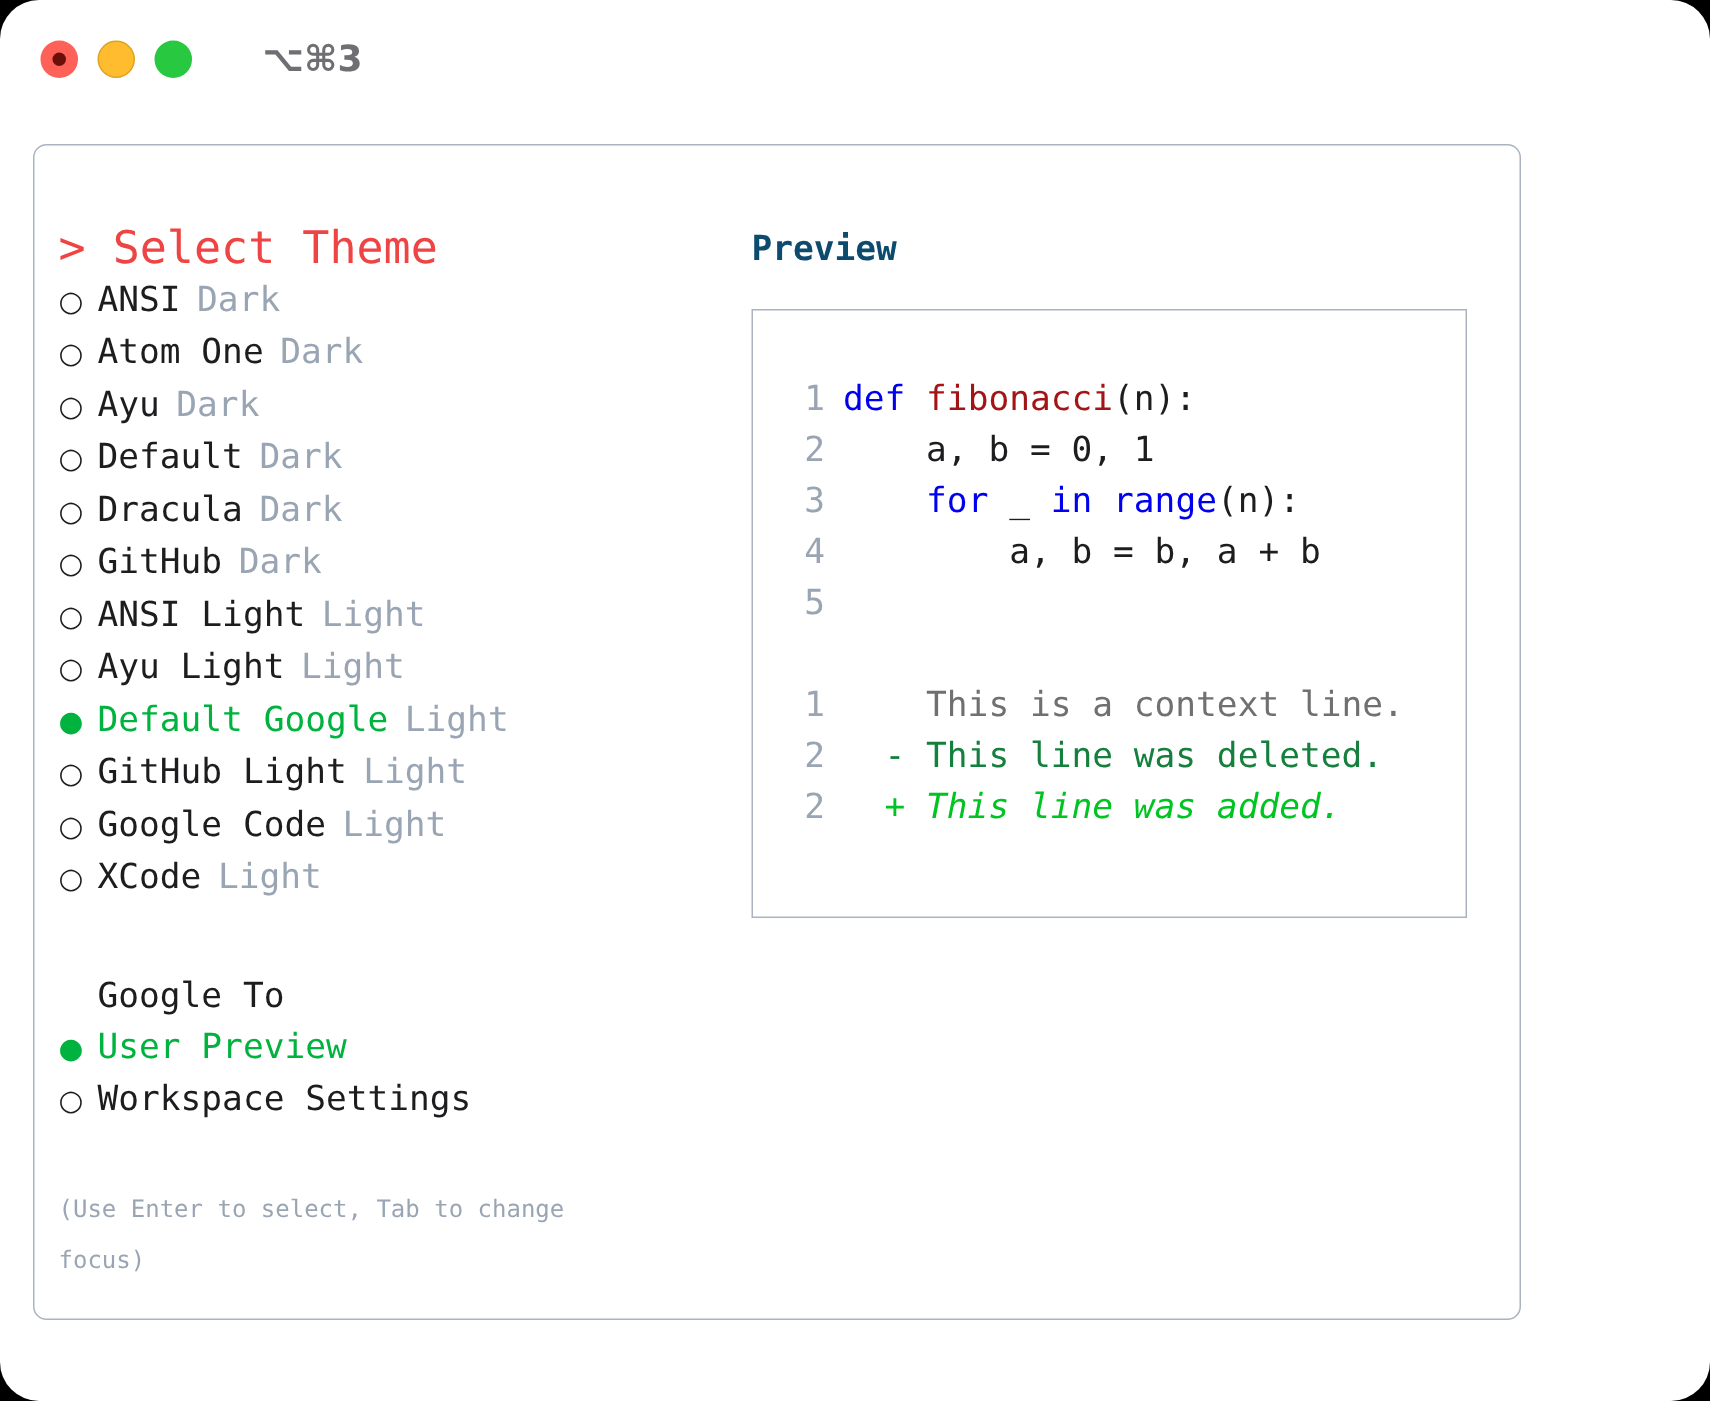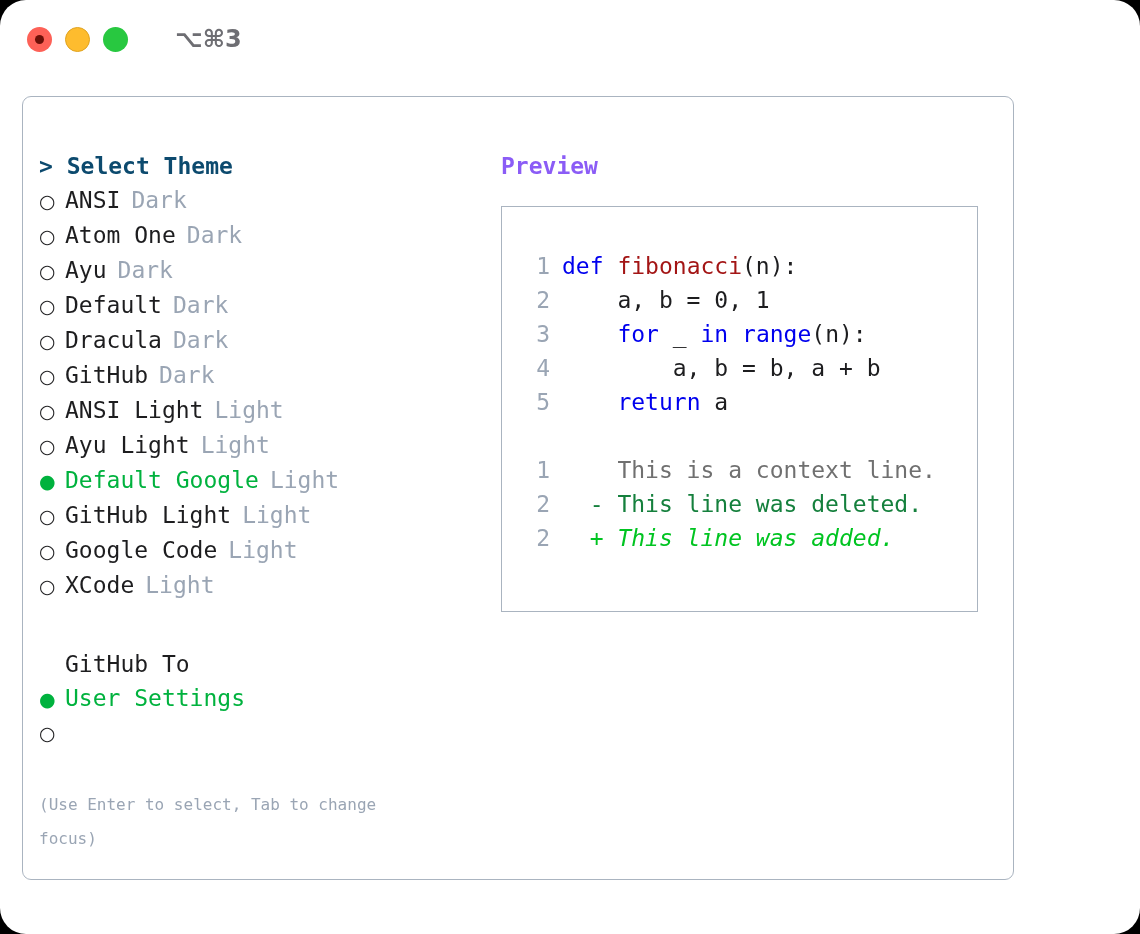--- a/index.html
+++ b/index.html
@@ -91,9 +91,9 @@
 
   
   .section-title {
-    font-size: 23px;
-    font-weight: bold;
-    color: #0c4a6e;
+    font-size: 30px;
+    font-weight: normal;
+    color: #ef4444;
     line-height: 34px;
     white-space: pre;
   }

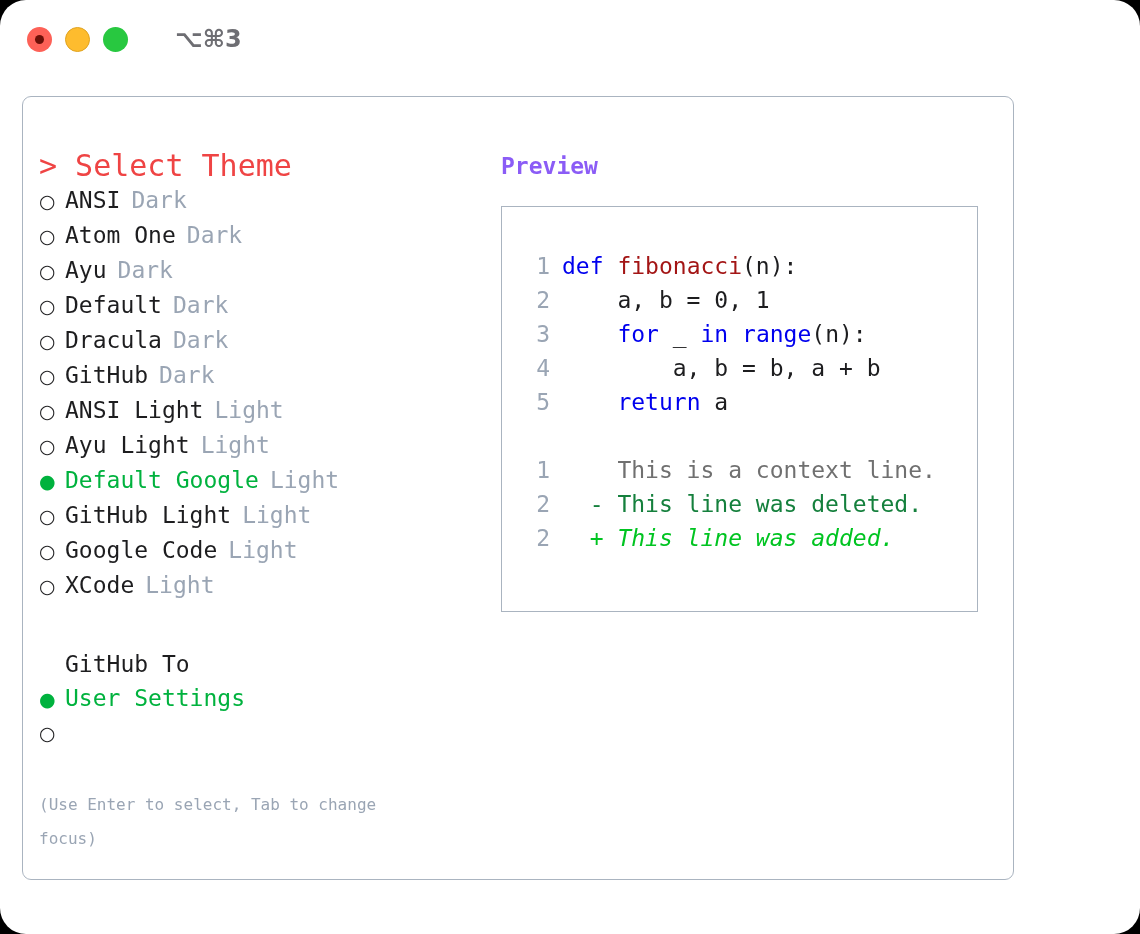--- a/index.html
+++ b/index.html
@@ -145,7 +145,7 @@
   .preview-title {
     font-size: 23px;
     font-weight: bold;
-    color: #8b5cf6;
+    color: #0c4a6e;
     line-height: 34px;
     white-space: pre;
   }

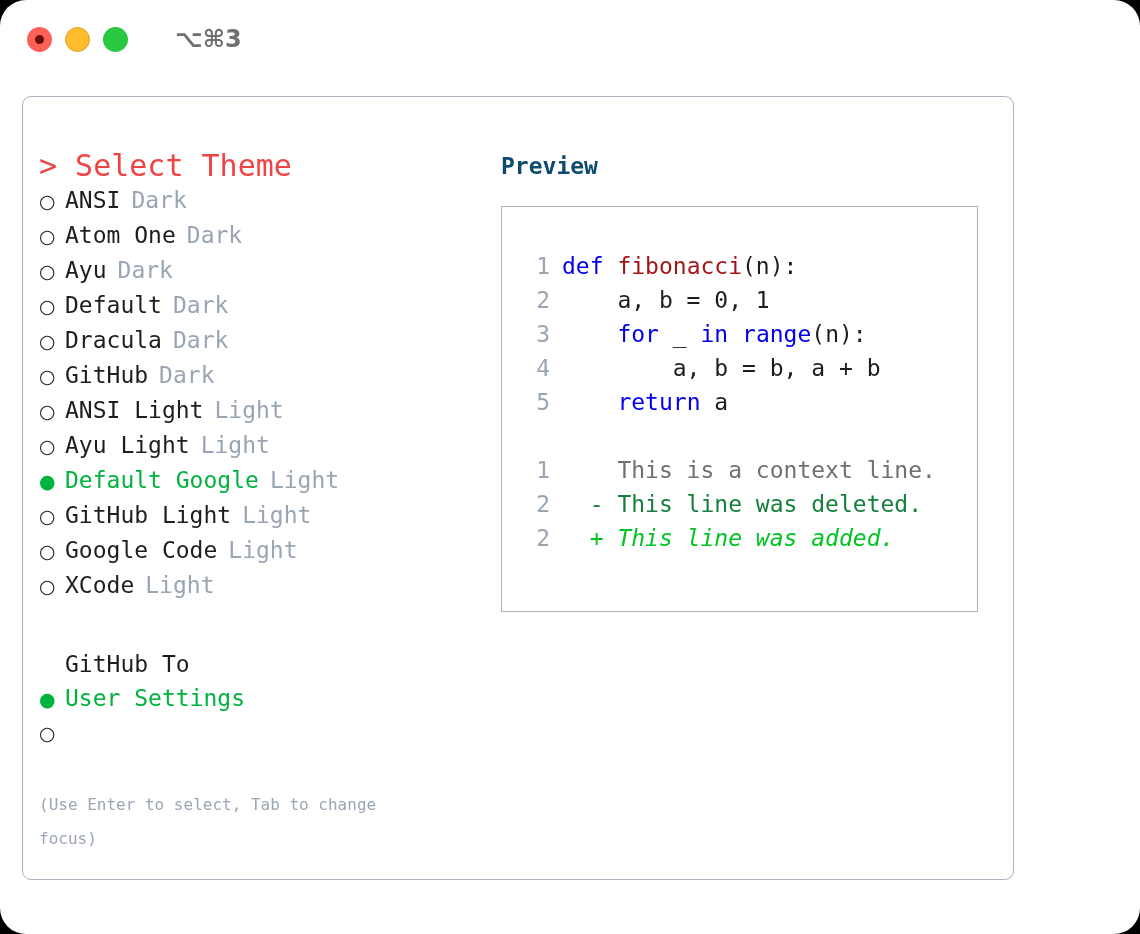--- a/index.html
+++ b/index.html
@@ -240,7 +240,7 @@
               <div class="code-line"><span class="lineno">2</span><span class="code-text"><span class="tok-plain">    a, b = 0, 1</span></span></div>
               <div class="code-line"><span class="lineno">3</span><span class="code-text"><span class="tok-plain">    </span><span class="tok-kw">for</span><span class="tok-plain"> _ </span><span class="tok-kw">in</span><span class="tok-plain"> </span><span class="tok-kw">range</span><span class="tok-plain">(n):</span></span></div>
               <div class="code-line"><span class="lineno">4</span><span class="code-text"><span class="tok-plain">        a, b = b, a + b</span></span></div>
-              <div class="code-line"><span class="lineno">5</span><span class="code-text"><span class="tok-plain">    </span><span class="tok-kw">return</span><span class="tok-plain"> a</span></span></div>
+              <div class="code-line"><span class="lineno">5</span></div>
             </div>
           <div class="spacer-line"></div>
           <div id="diff-lines">

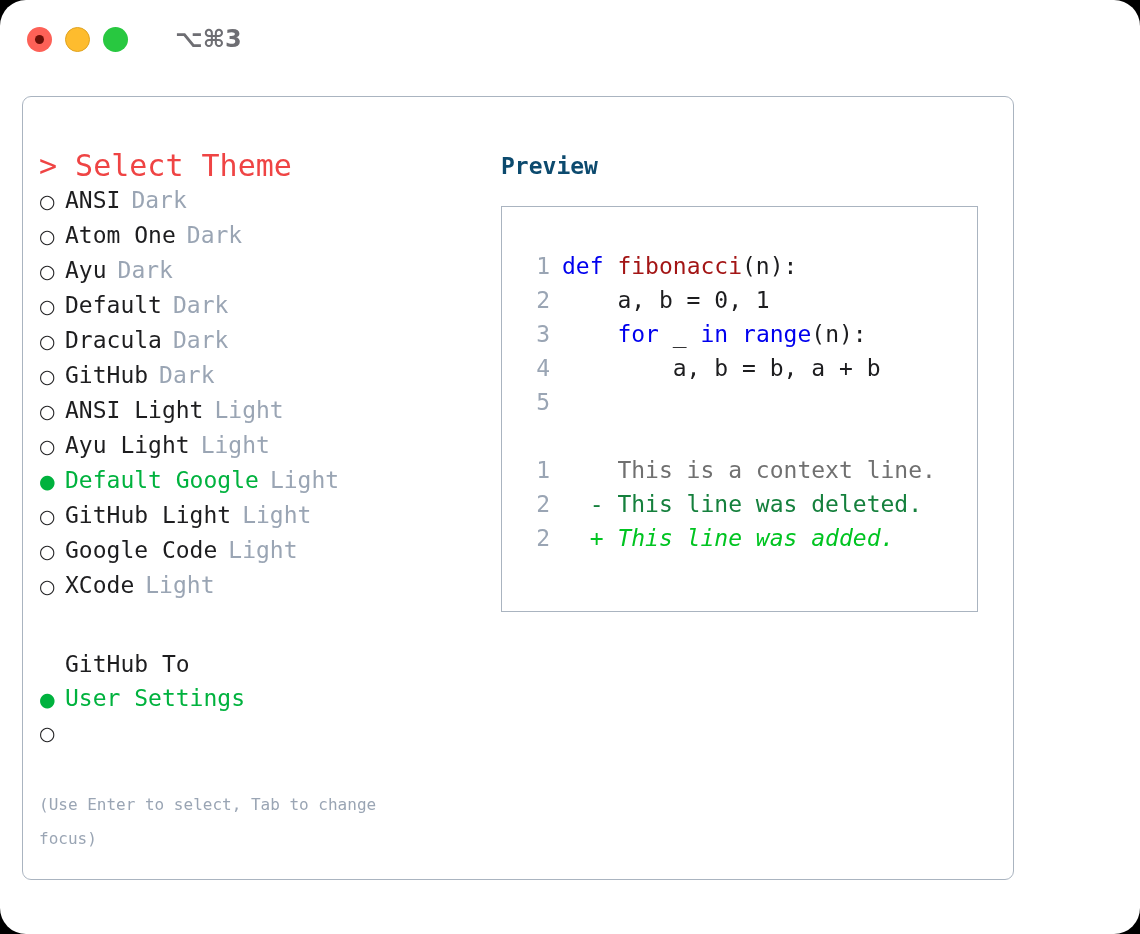--- a/index.html
+++ b/index.html
@@ -221,7 +221,7 @@
           </div>
 
         <div class="apply-block">
-          <div class="apply-title">GitHub To</div>
+          <div class="apply-title">Google To</div>
           <div id="apply-list">
               <div class="opt selected"><span class="marker">●</span><span class="opt-name">User Settings</span></div>
               <div class="opt"><span class="marker">○</span></div>

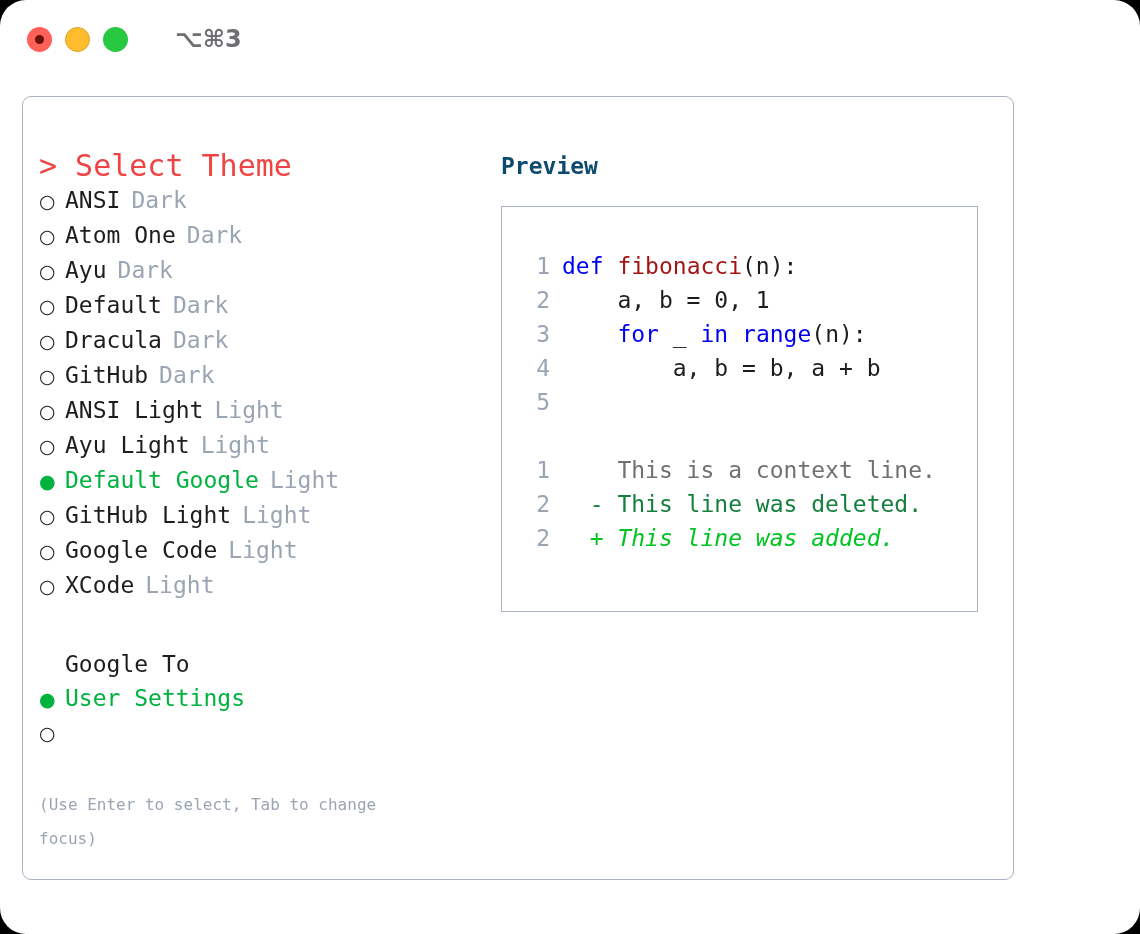--- a/index.html
+++ b/index.html
@@ -223,7 +223,7 @@
         <div class="apply-block">
           <div class="apply-title">Google To</div>
           <div id="apply-list">
-              <div class="opt selected"><span class="marker">●</span><span class="opt-name">User Settings</span></div>
+              <div class="opt selected"><span class="marker">●</span><span class="opt-name">User Preview</span></div>
               <div class="opt"><span class="marker">○</span></div>
             </div>
         </div>

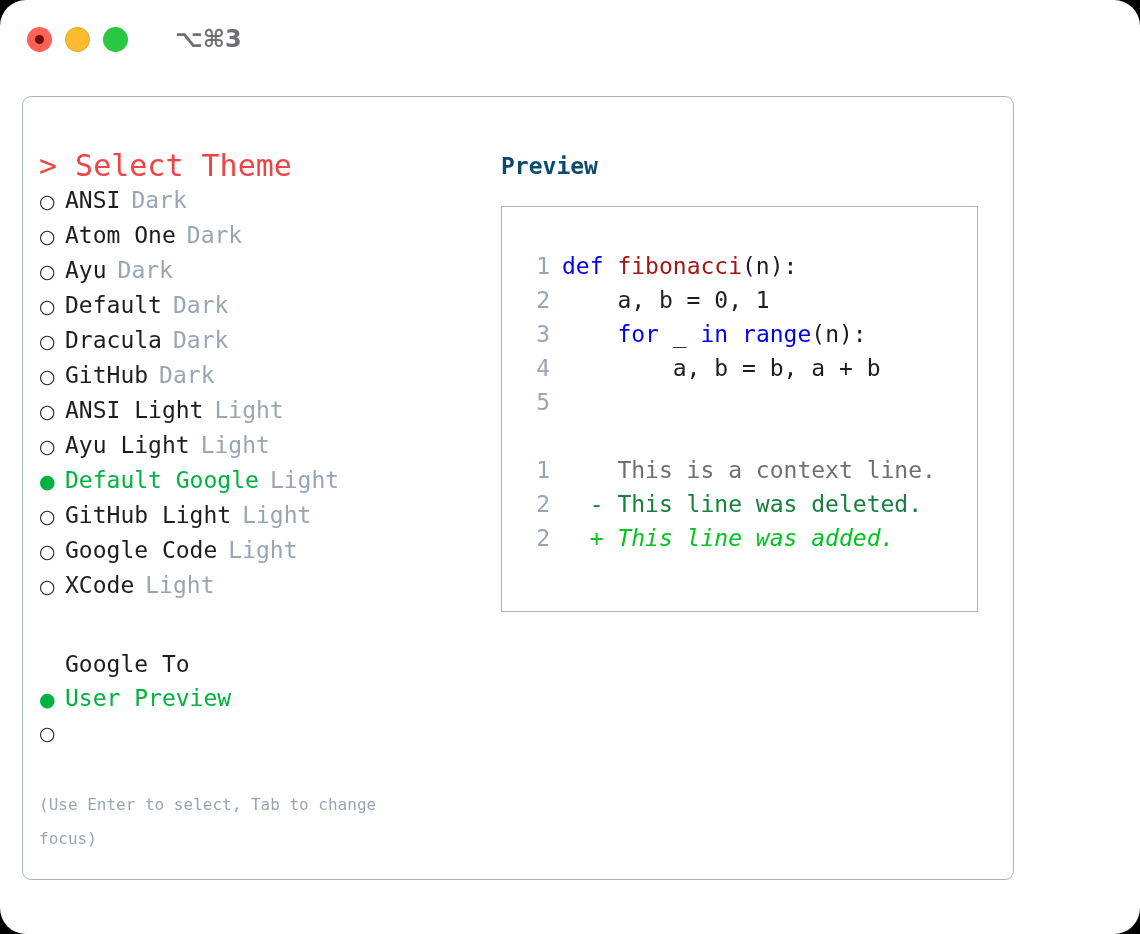--- a/index.html
+++ b/index.html
@@ -224,7 +224,7 @@
           <div class="apply-title">Google To</div>
           <div id="apply-list">
               <div class="opt selected"><span class="marker">●</span><span class="opt-name">User Preview</span></div>
-              <div class="opt"><span class="marker">○</span></div>
+              <div class="opt"><span class="marker">○</span><span class="opt-name">Workspace Settings</span></div>
             </div>
         </div>
 

